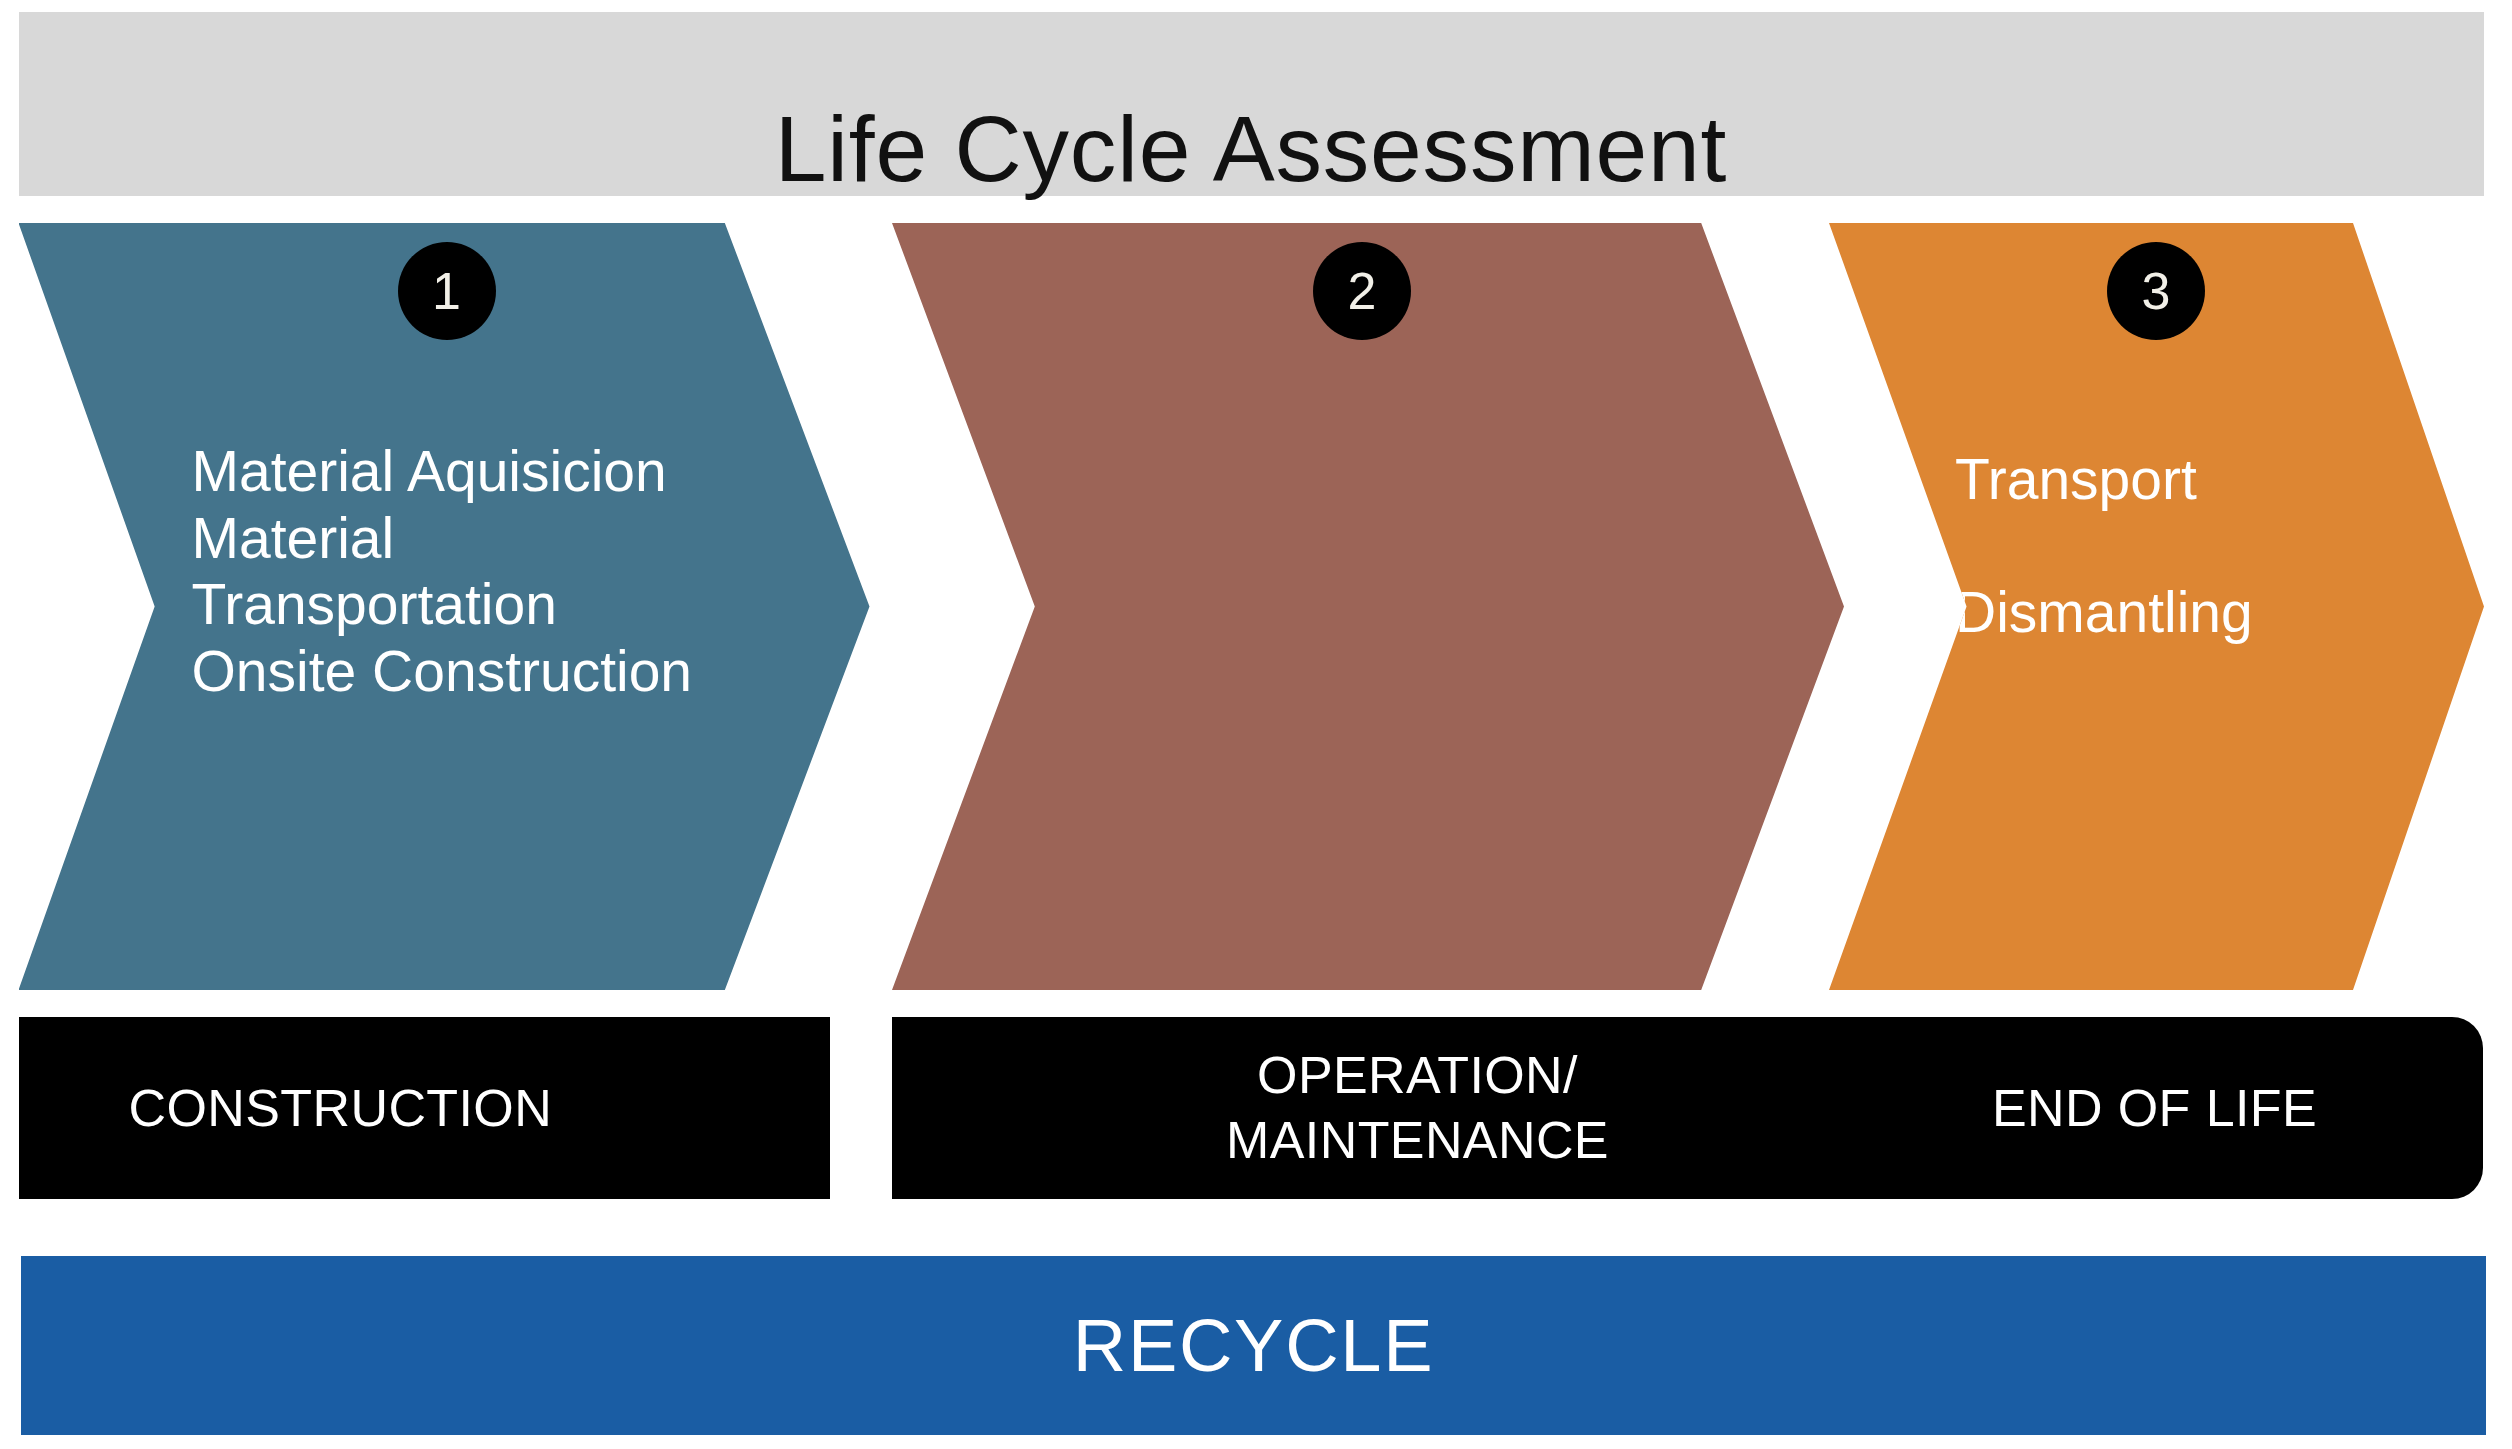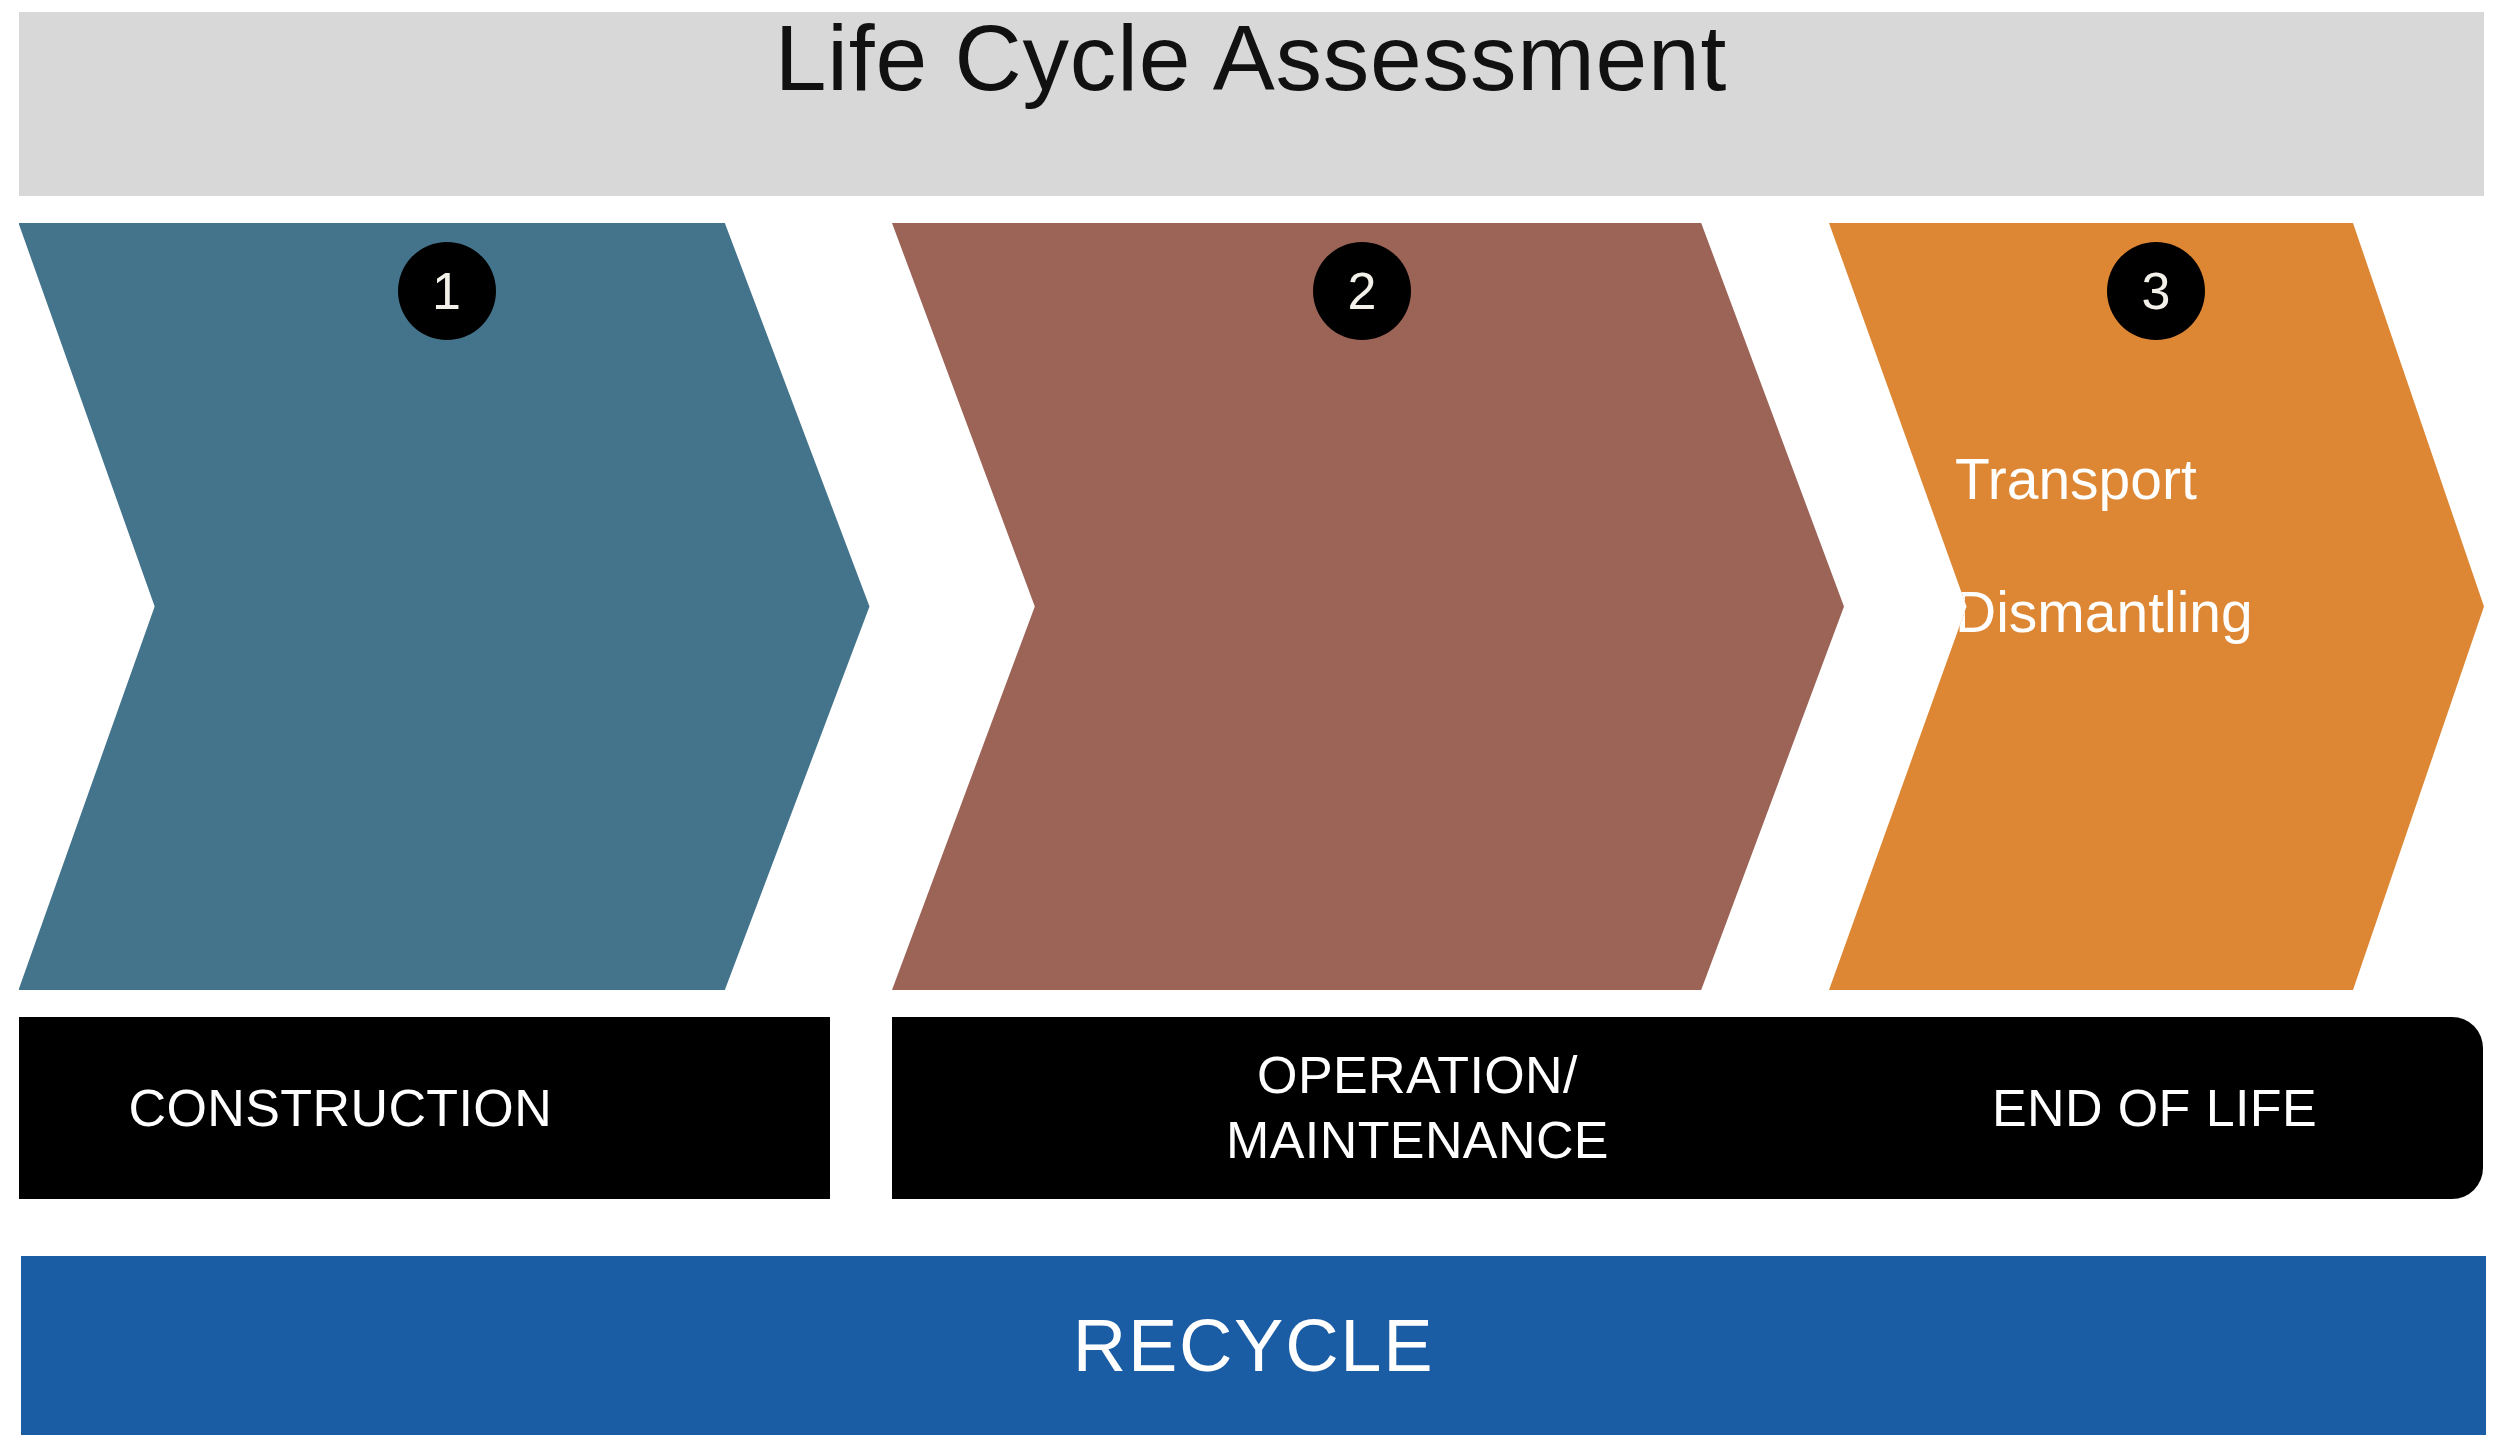--- a/index.html
+++ b/index.html
@@ -24,7 +24,7 @@
     height: 184px;
     background: #d8d8d8;
     display: flex;
-    align-items: flex-start;
+    align-items: flex-end;
     justify-content: center;
   }
   .header-title {

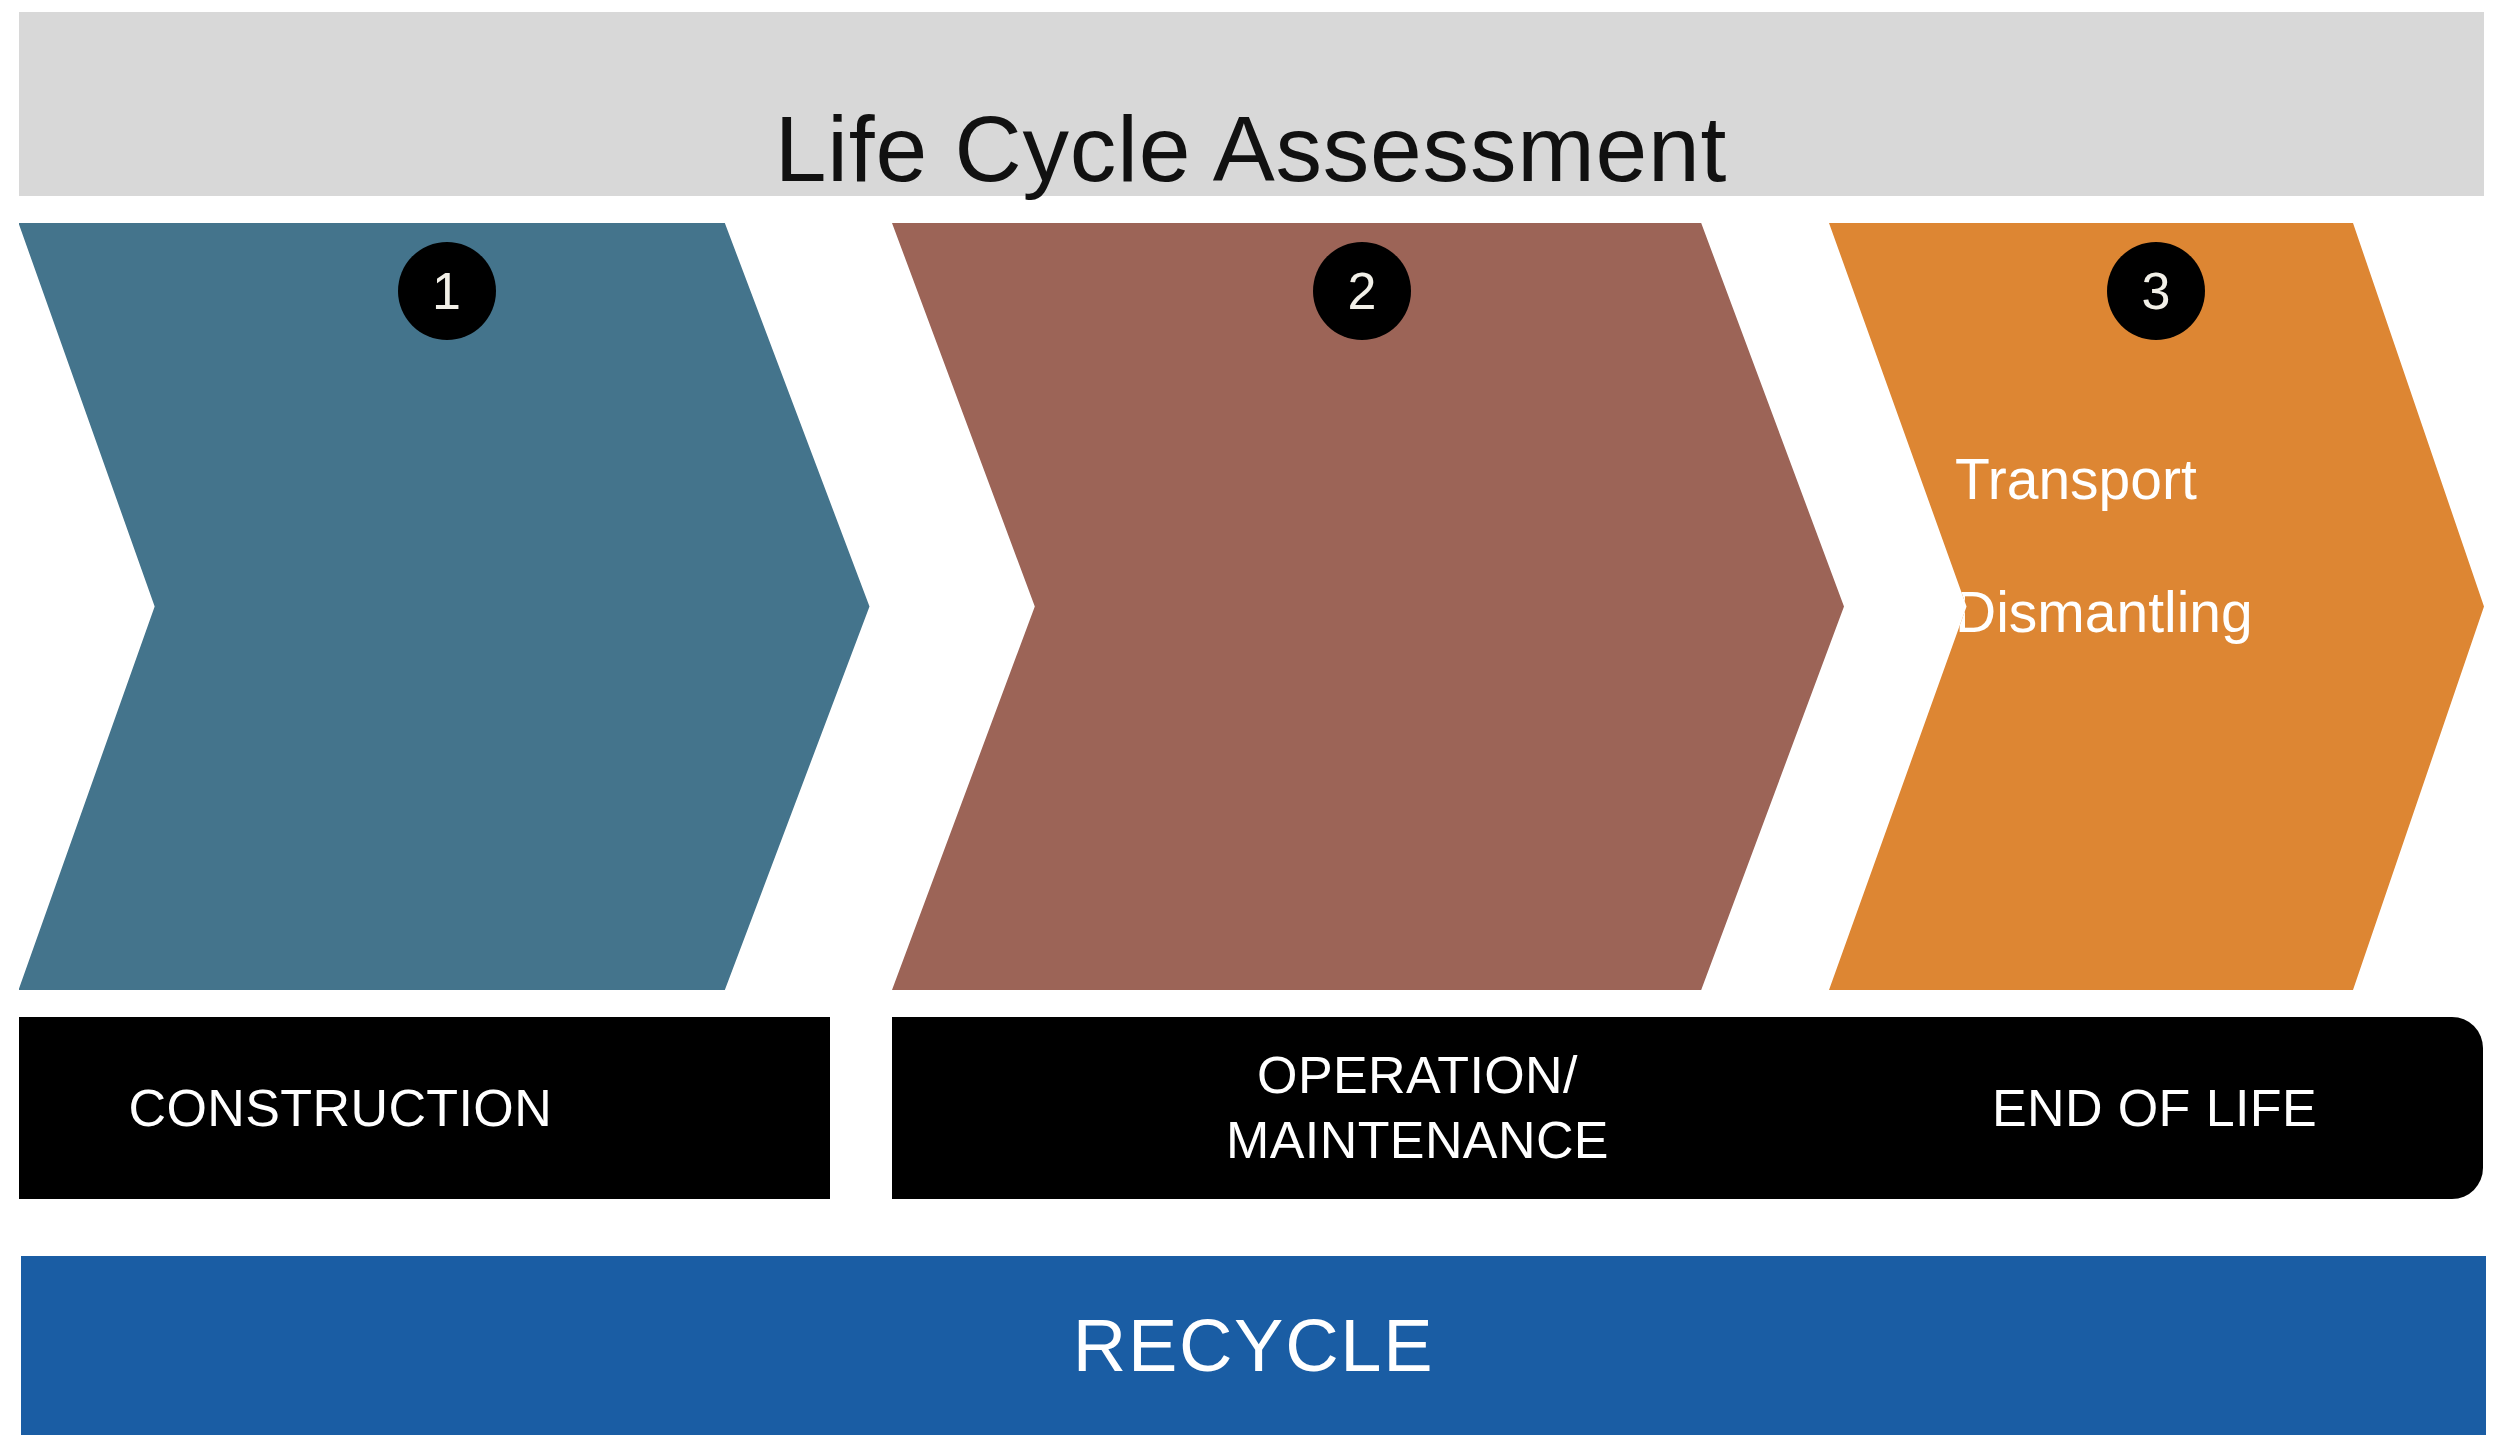--- a/index.html
+++ b/index.html
@@ -152,6 +152,10 @@
 
   <div class="chevron chevron-1">
     <div class="badge badge-1">1</div>
+    <div class="chev-lines lines-1">Material Aquisicion
+Material
+Transportation
+Onsite Construction</div>
   </div>
 
   <div class="chevron chevron-2">

